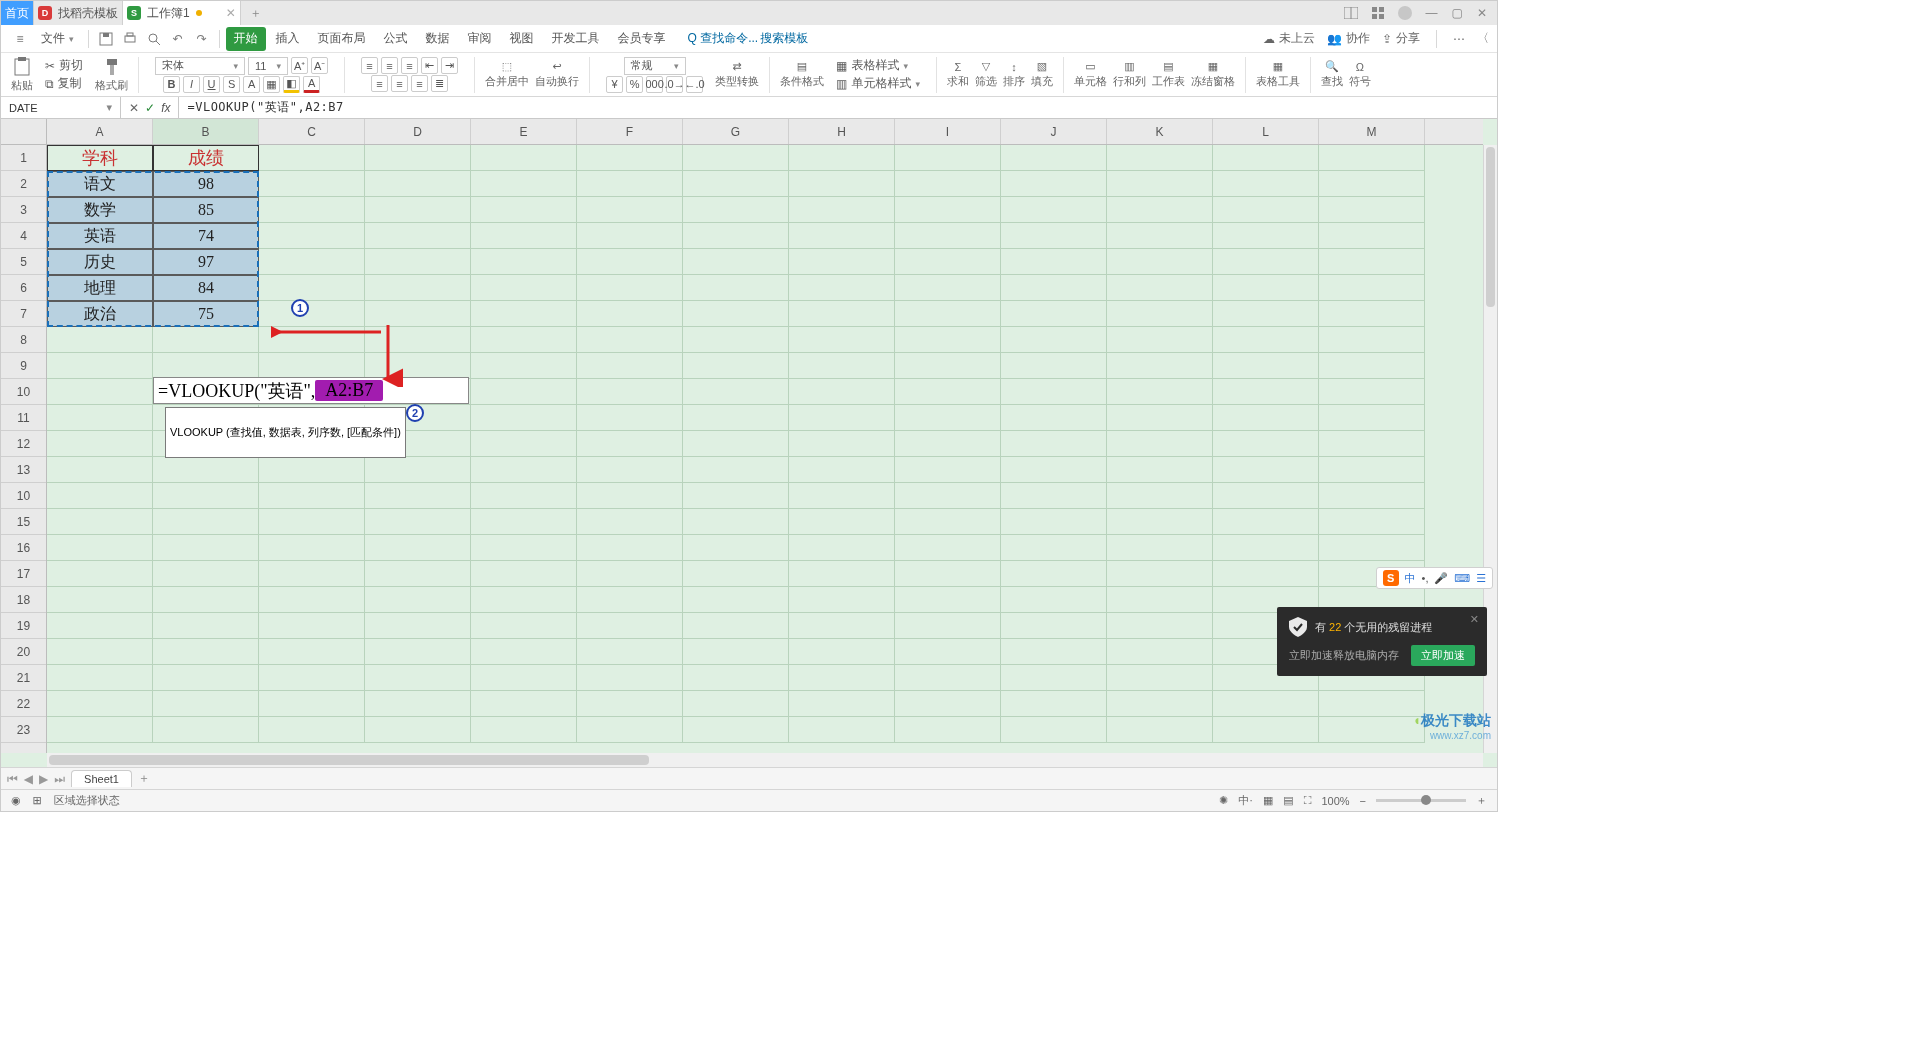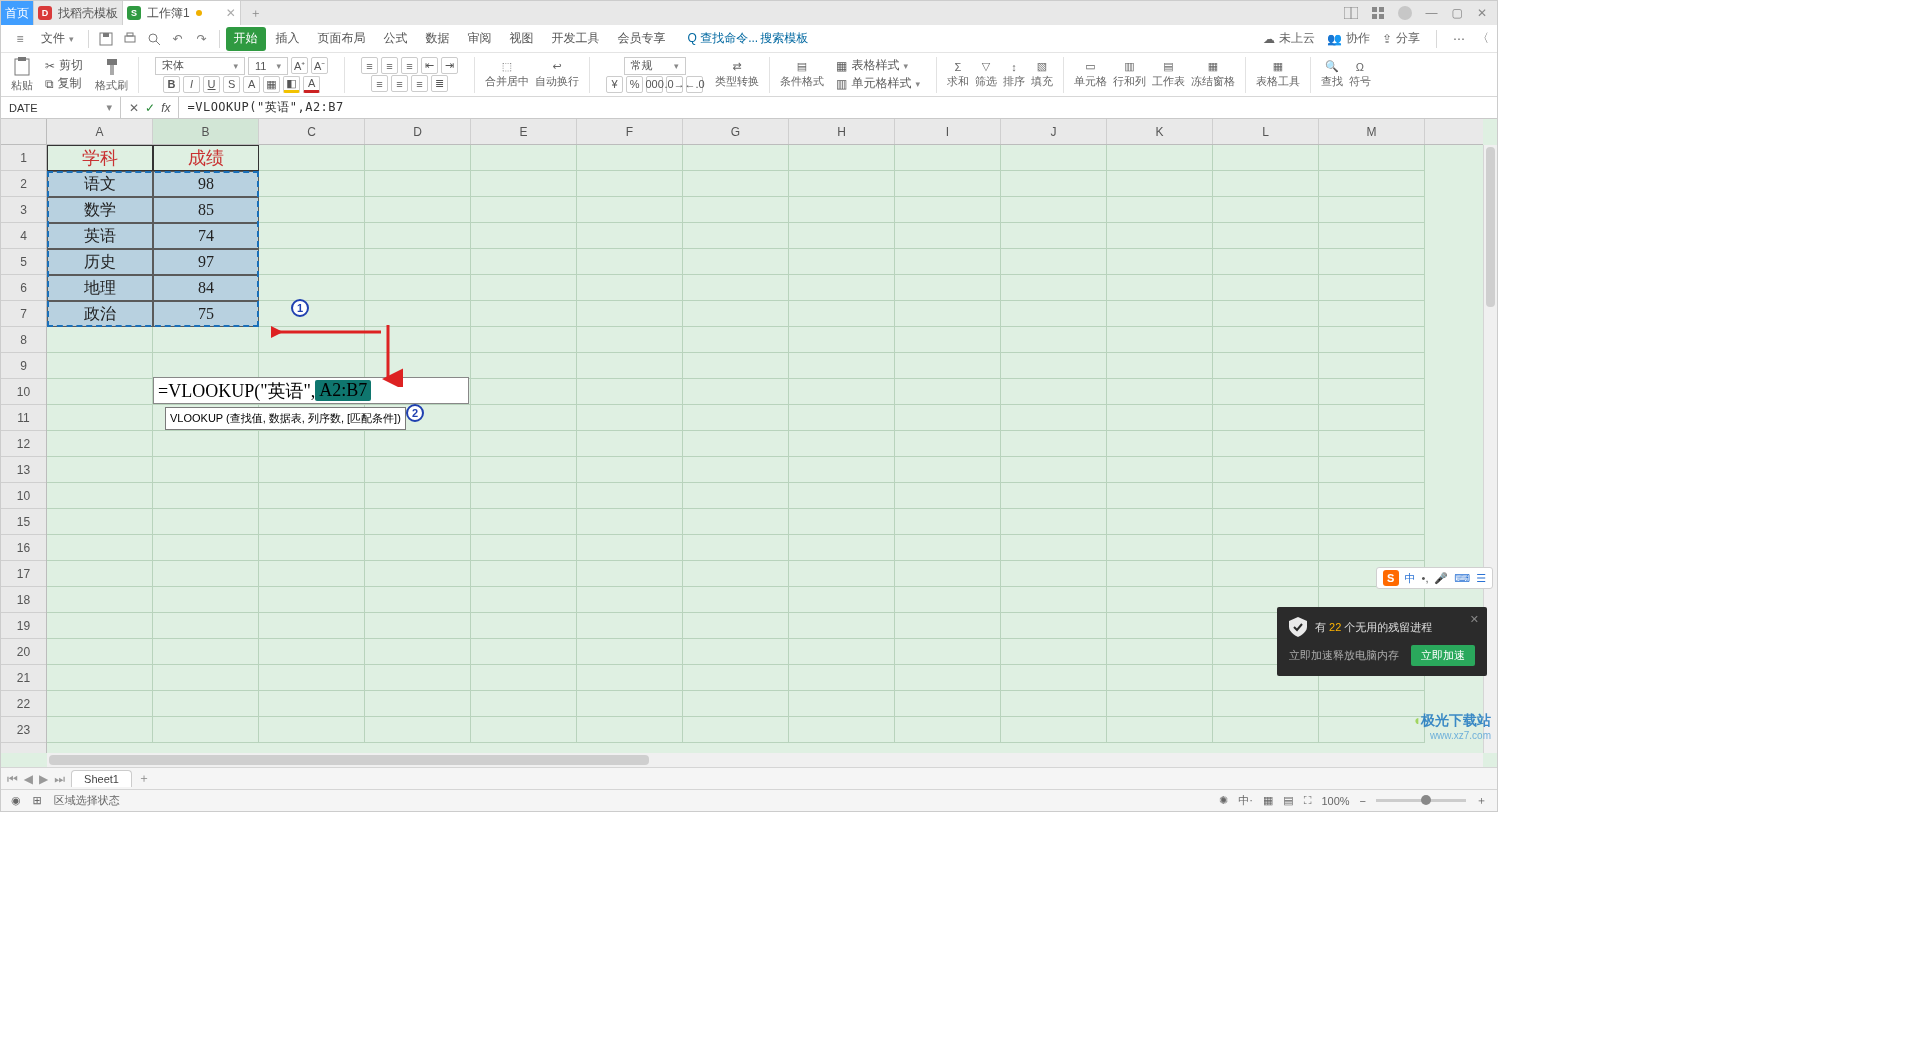--- a/index.html
+++ b/index.html
@@ -58,7 +58,7 @@
   .c.hred{color:#c93232;font-family:"KaiTi","STKaiti",serif;font-size:18px;}
   .blue-dashed{position:absolute;border:2px dashed #1a6fb8;pointer-events:none;}
   .cellinput{position:absolute;background:#fff;border:1px solid #888;font-size:18px;font-family:"SimSun",serif;padding:1px 4px;display:flex;align-items:center;outline:none;}
-  .cellinput .hl{background:#0f766e;border-radius:2px;padding:0 4px;}
+  .cellinput .hl{background:#a21caf;border-radius:2px;padding:0 10px;}
   .tooltip{position:absolute;background:#fff;border:1px solid #7a7a7a;font-size:11px;padding:3px 4px;font-family:"SimSun",Arial;}
   
   .annot{position:absolute;pointer-events:none;}

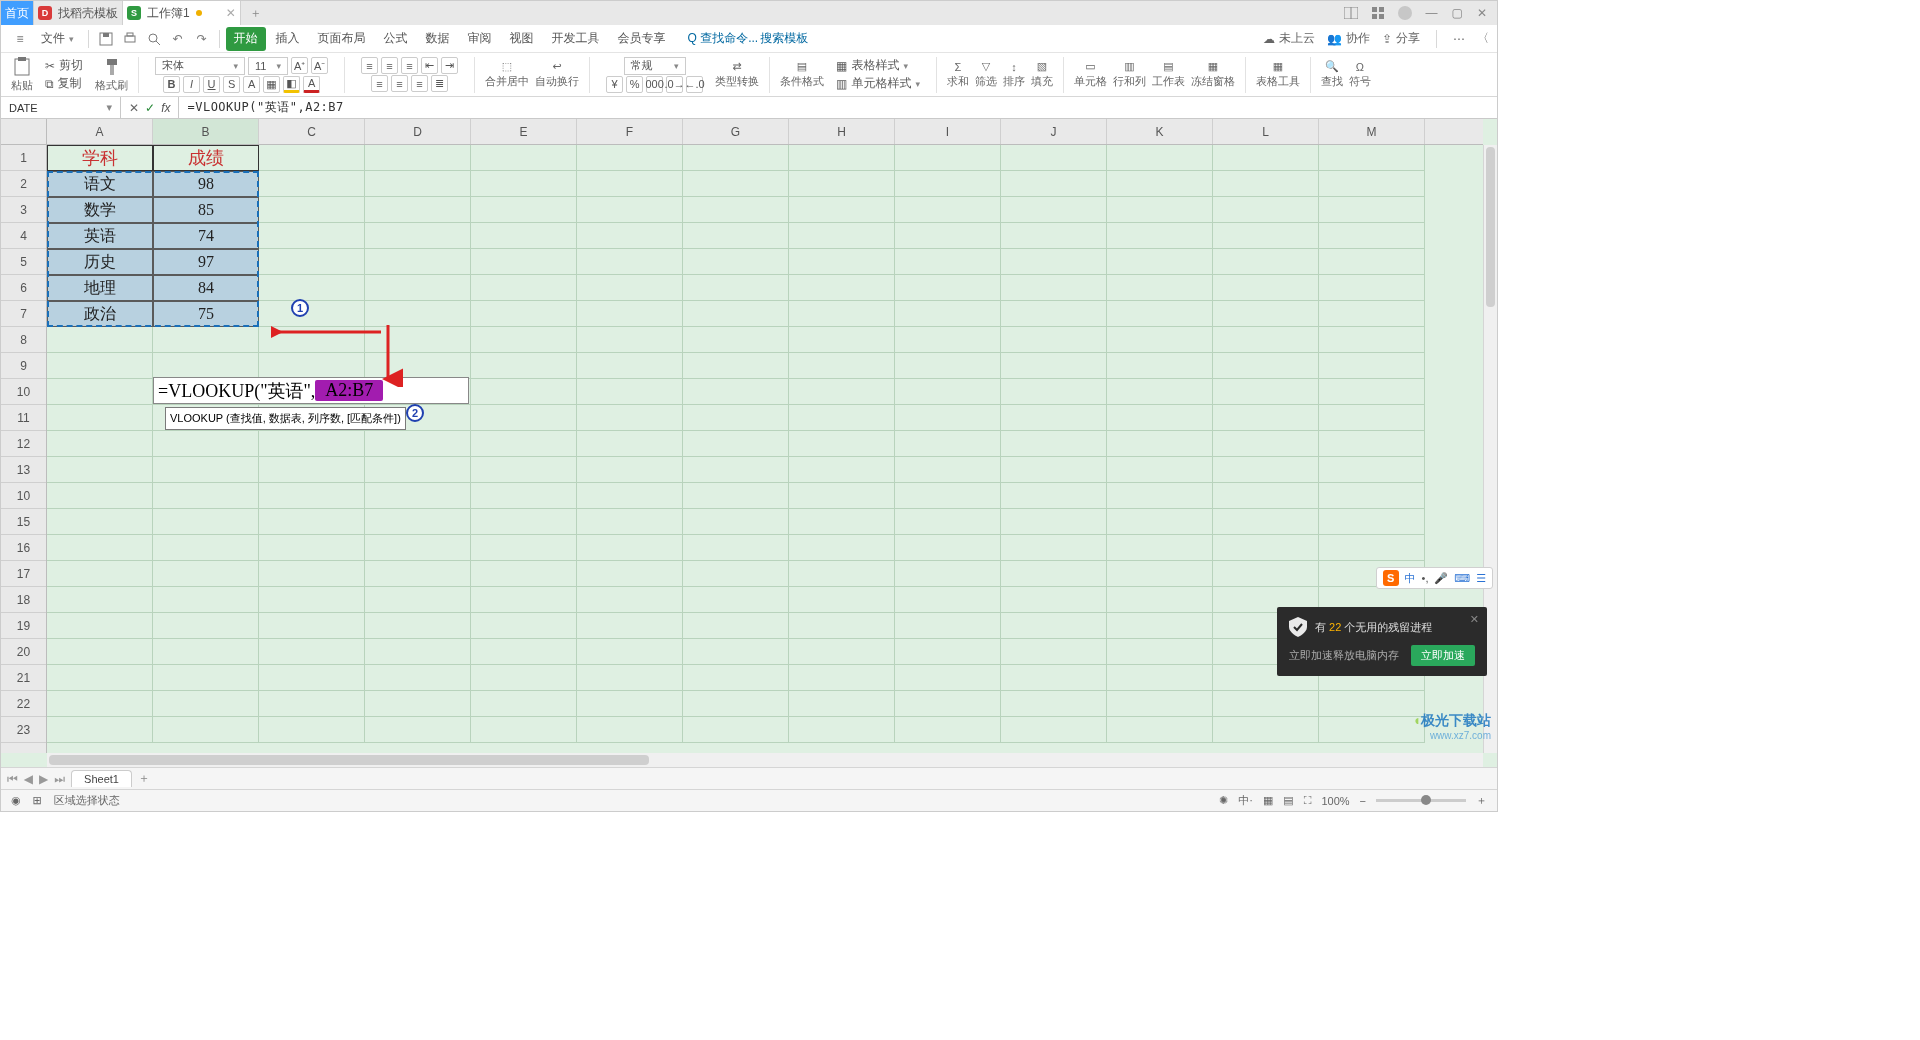--- a/index.html
+++ b/index.html
@@ -59,7 +59,7 @@
   .blue-dashed{position:absolute;border:2px dashed #1a6fb8;pointer-events:none;}
   .cellinput{position:absolute;background:#fff;border:1px solid #888;font-size:18px;font-family:"SimSun",serif;padding:1px 4px;display:flex;align-items:center;outline:none;}
   .cellinput .hl{background:#a21caf;border-radius:2px;padding:0 10px;}
-  .tooltip{position:absolute;background:#fff;border:1px solid #7a7a7a;font-size:11px;padding:3px 4px;font-family:"SimSun",Arial;}
+  .tooltip{position:absolute;background:#fff;border:1px solid #7a7a7a;font-size:11px;padding:17px 4px;font-family:"SimSun",Arial;}
   
   .annot{position:absolute;pointer-events:none;}
   .badge-num{width:18px;height:18px;border:2px solid #2040b0;border-radius:50%;background:#fff;color:#2040b0;font-weight:bold;font-size:11px;display:flex;align-items:center;justify-content:center;}

